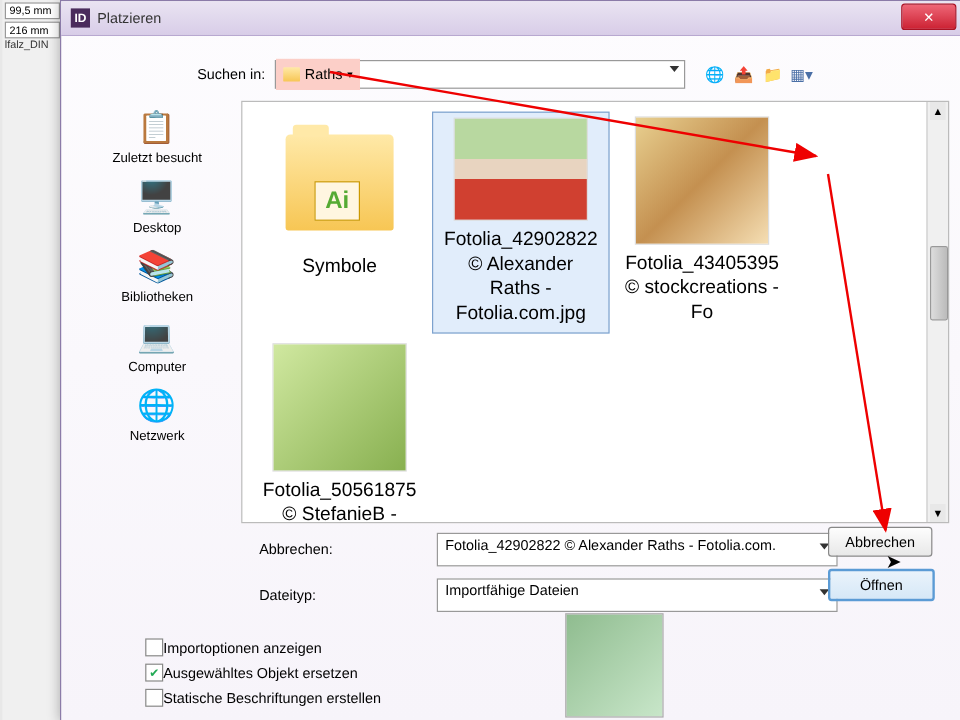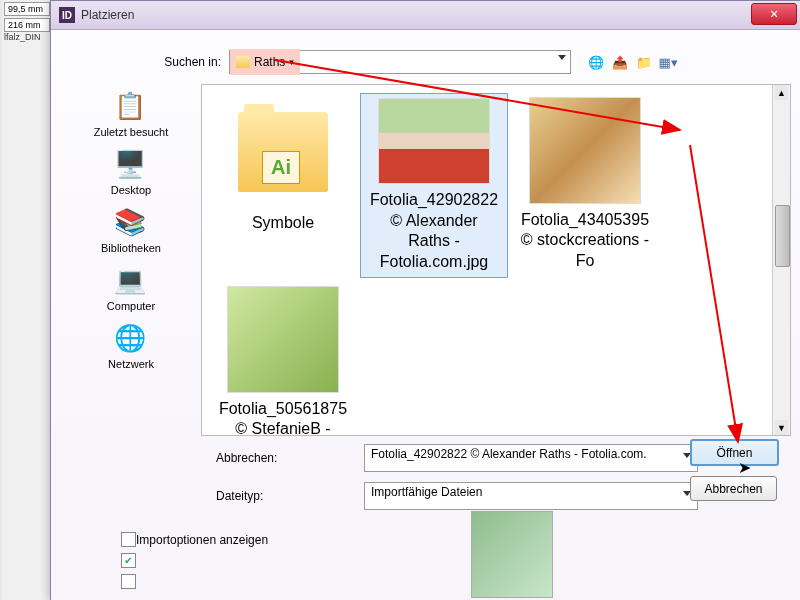--- a/index.html
+++ b/index.html
@@ -173,11 +173,11 @@
   </div>
 
   <div class="btn-col">
+    <div class="btn">
+        <span>Abbrechen</span>
+      </div>
     <div class="btn primary">
         <span>Öffnen</span>
-      </div>
-    <div class="btn">
-        <span>Abbrechen</span>
       </div>
   </div>
 

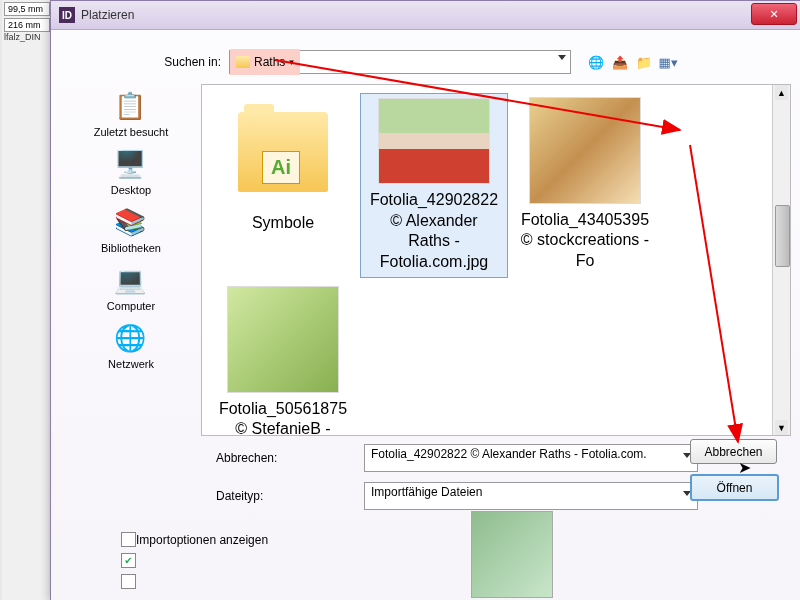--- a/index.html
+++ b/index.html
@@ -188,6 +188,7 @@
       </div>
     <div class="check-row">
         <div class="checkbox">✔</div>
+        <span>Ausgewähltes Objekt ersetzen</span>
       </div>
     <div class="check-row">
         <div class="checkbox"></div>

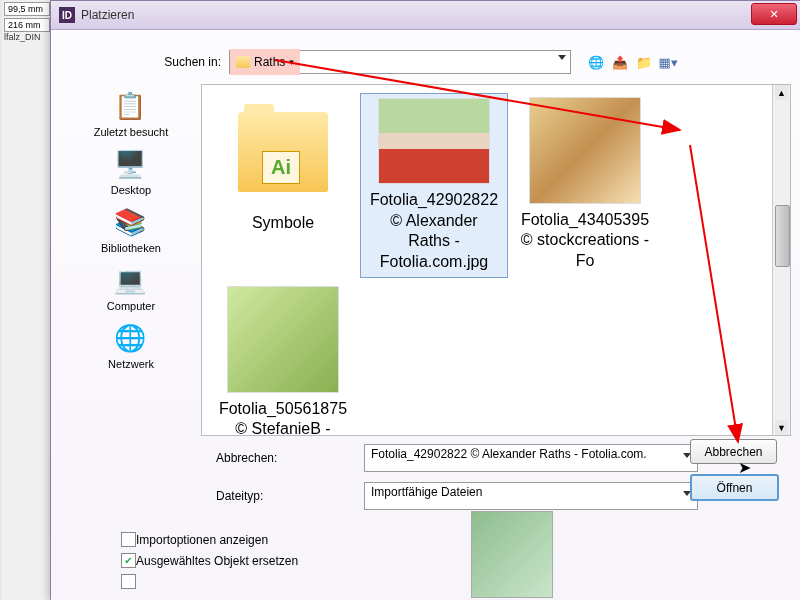--- a/index.html
+++ b/index.html
@@ -192,6 +192,7 @@
       </div>
     <div class="check-row">
         <div class="checkbox"></div>
+        <span>Statische Beschriftungen erstellen</span>
       </div>
   </div>
 

